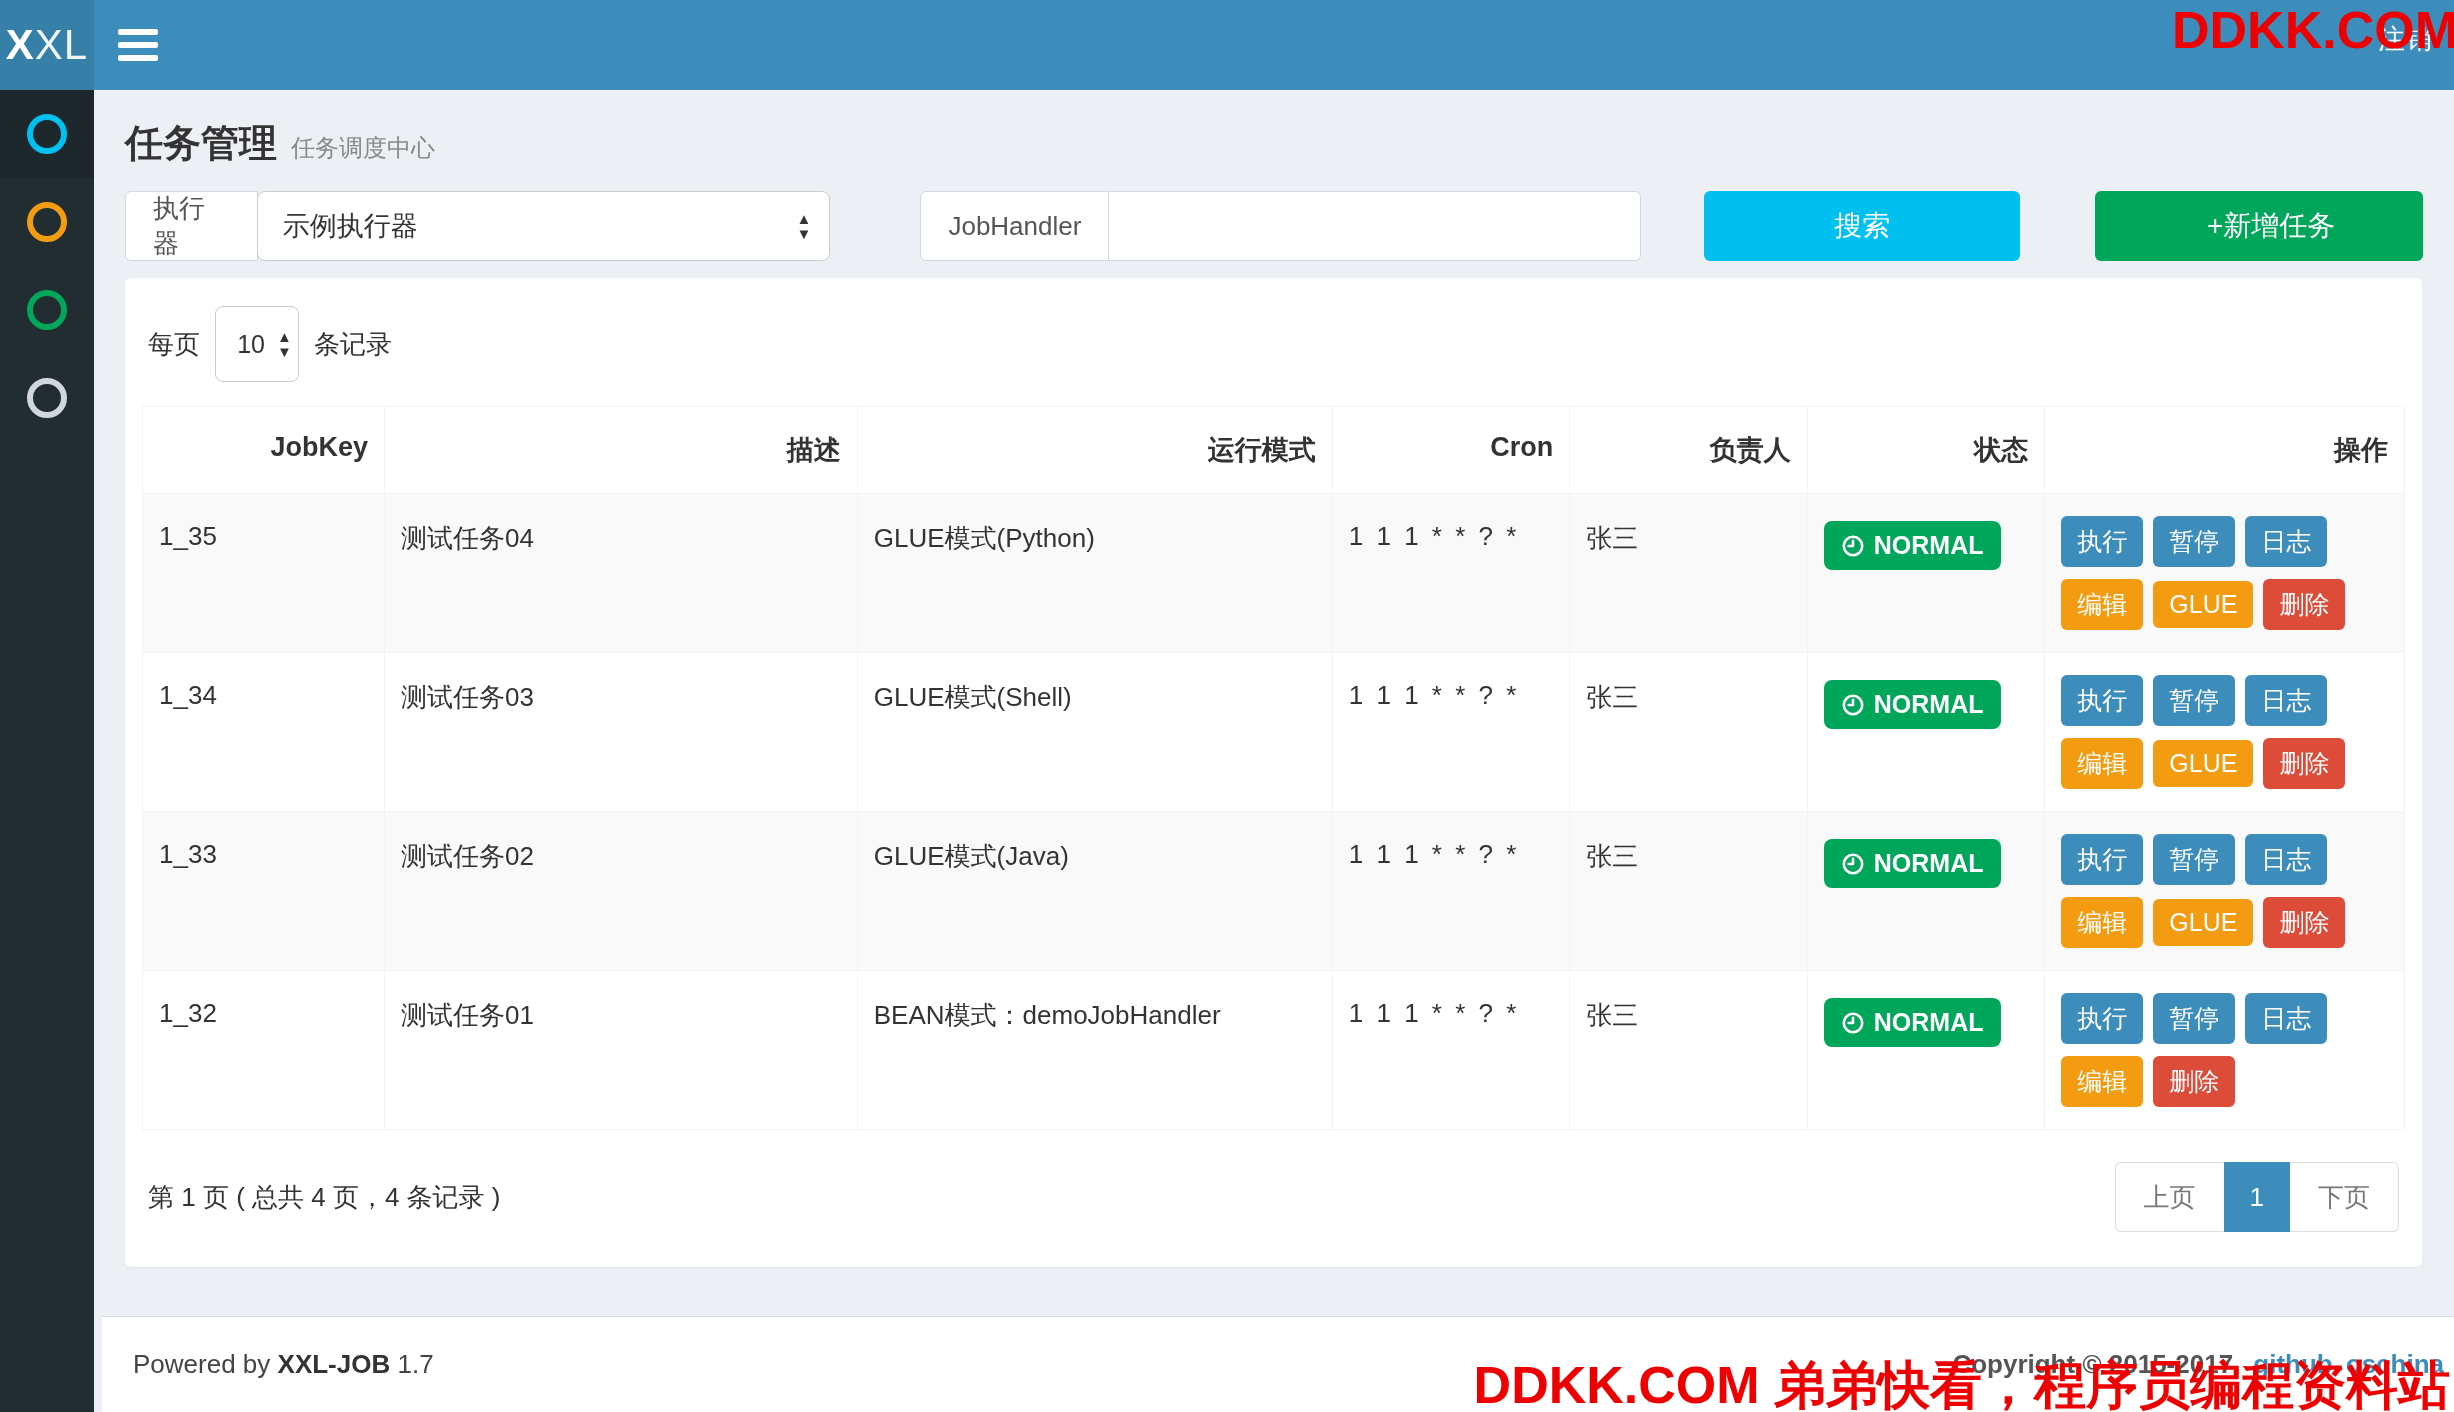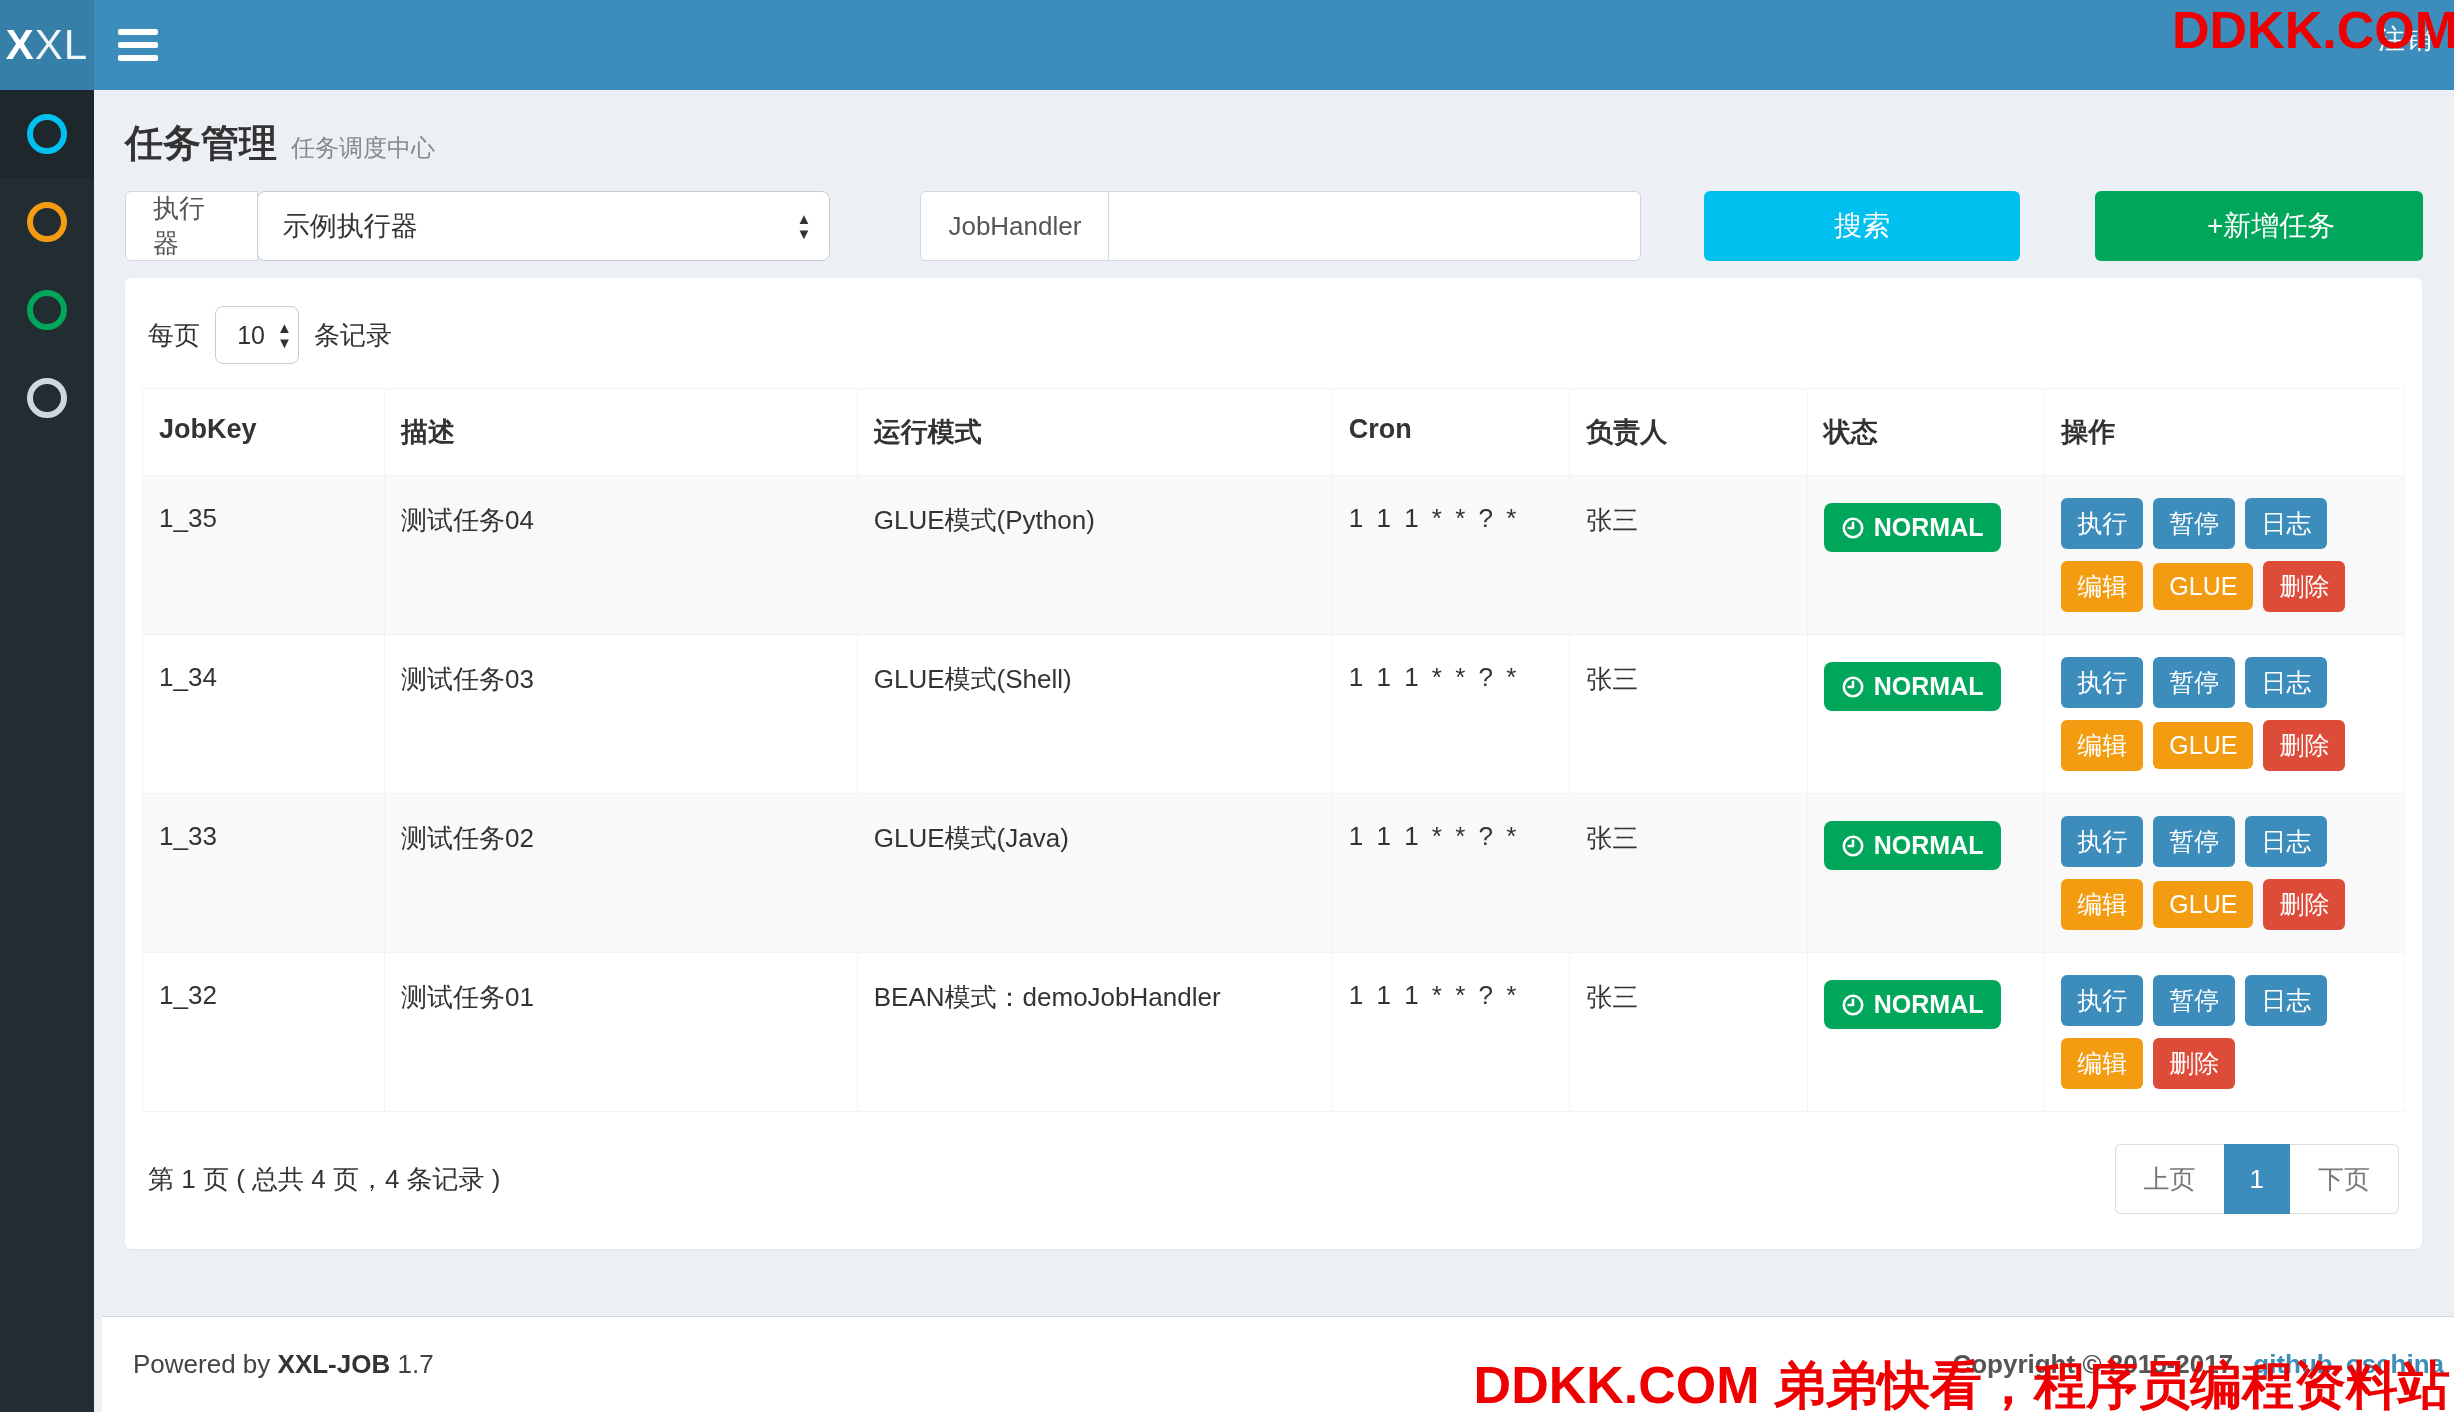--- a/index.html
+++ b/index.html
@@ -57,7 +57,7 @@
            box-shadow:0 1px 2px rgba(0,0,0,.05); }
   .panel-title { font-size:31px; font-weight:bold; margin:2px 0 36px 6px; color:#333; }
   .pagesize { display:flex; align-items:center; font-size:26px; margin:0 0 24px 6px; color:#333; }
-  .ps-select { width:84px; height:58px; border:1px solid #c8cccf; border-radius:8px; background:#fff;
+  .ps-select { width:84px; height:76px; border:1px solid #c8cccf; border-radius:8px; background:#fff;
                display:flex; align-items:center; justify-content:center; gap:12px; margin:0 15px;
                font-size:25px; cursor:pointer;padding-left:15px; }
 

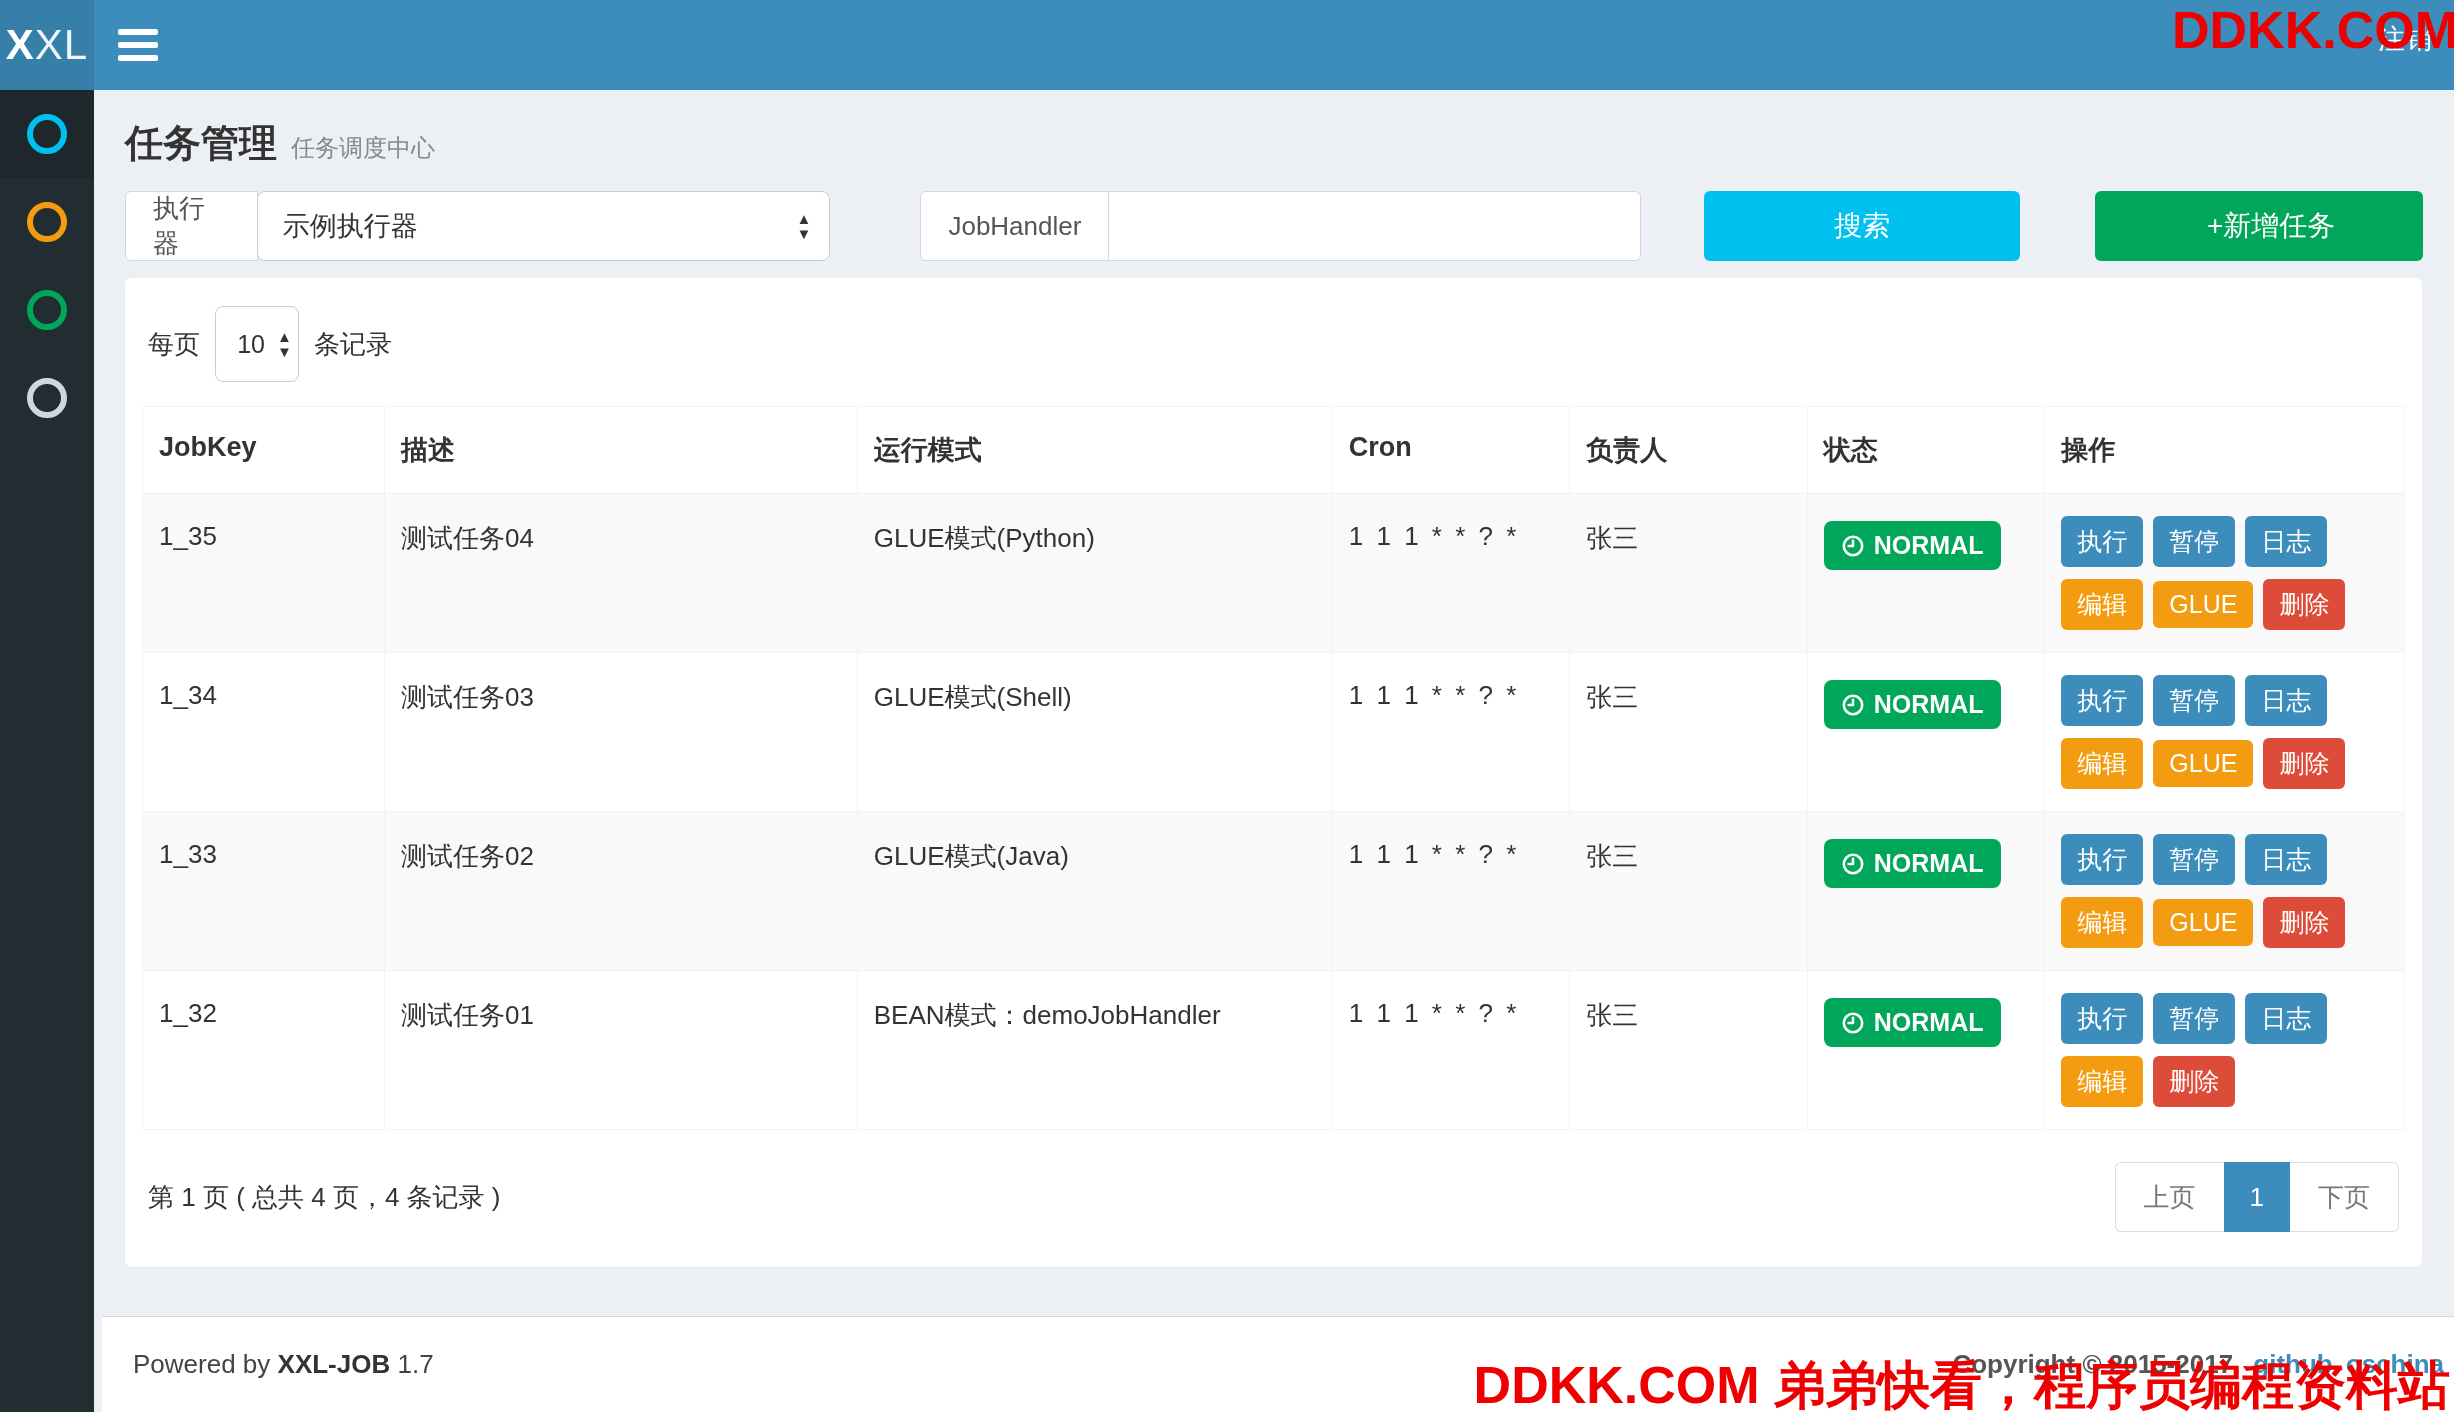--- a/index.html
+++ b/index.html
@@ -64,7 +64,7 @@
   
   .jobs-table { width:100%; border-collapse:collapse; table-layout:fixed; }
   .jobs-table th, .jobs-table td { border:1px solid #f4f4f4; text-align:left; vertical-align:top; }
-  .jobs-table th { font-size:27px; font-weight:bold; padding:25px 16px; background:#fff; }
+  .jobs-table th { font-size:27px; font-weight:bold; padding:25px 16px; background:#fff;text-align:right; }
   .jobs-table td { font-size:26px; padding:27px 16px; height:146px; color:#333; }
   tr.odd td { background:#f9f9f9; }
   .w0{width:10.7%} .w1{width:20.9%} .w2{width:21%} .w3{width:10.5%} .w4{width:10.5%} .w5{width:10.5%} .w6{width:15.9%}

